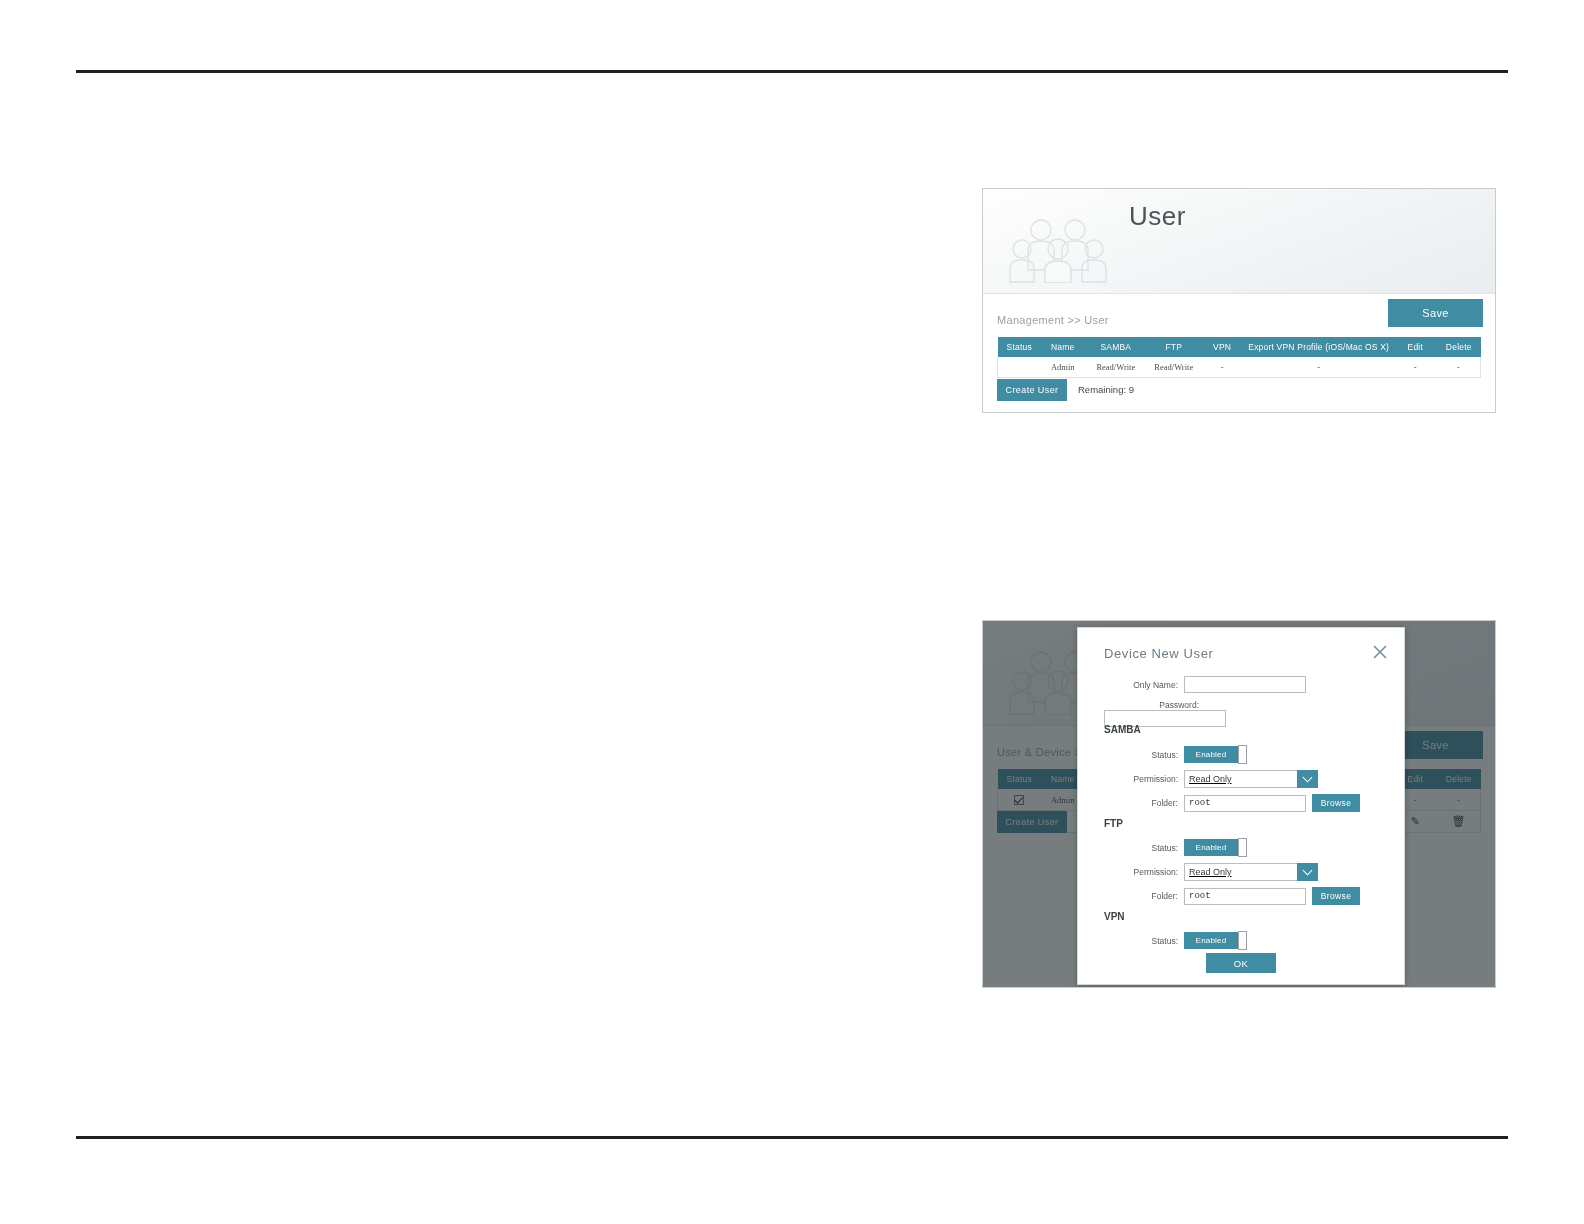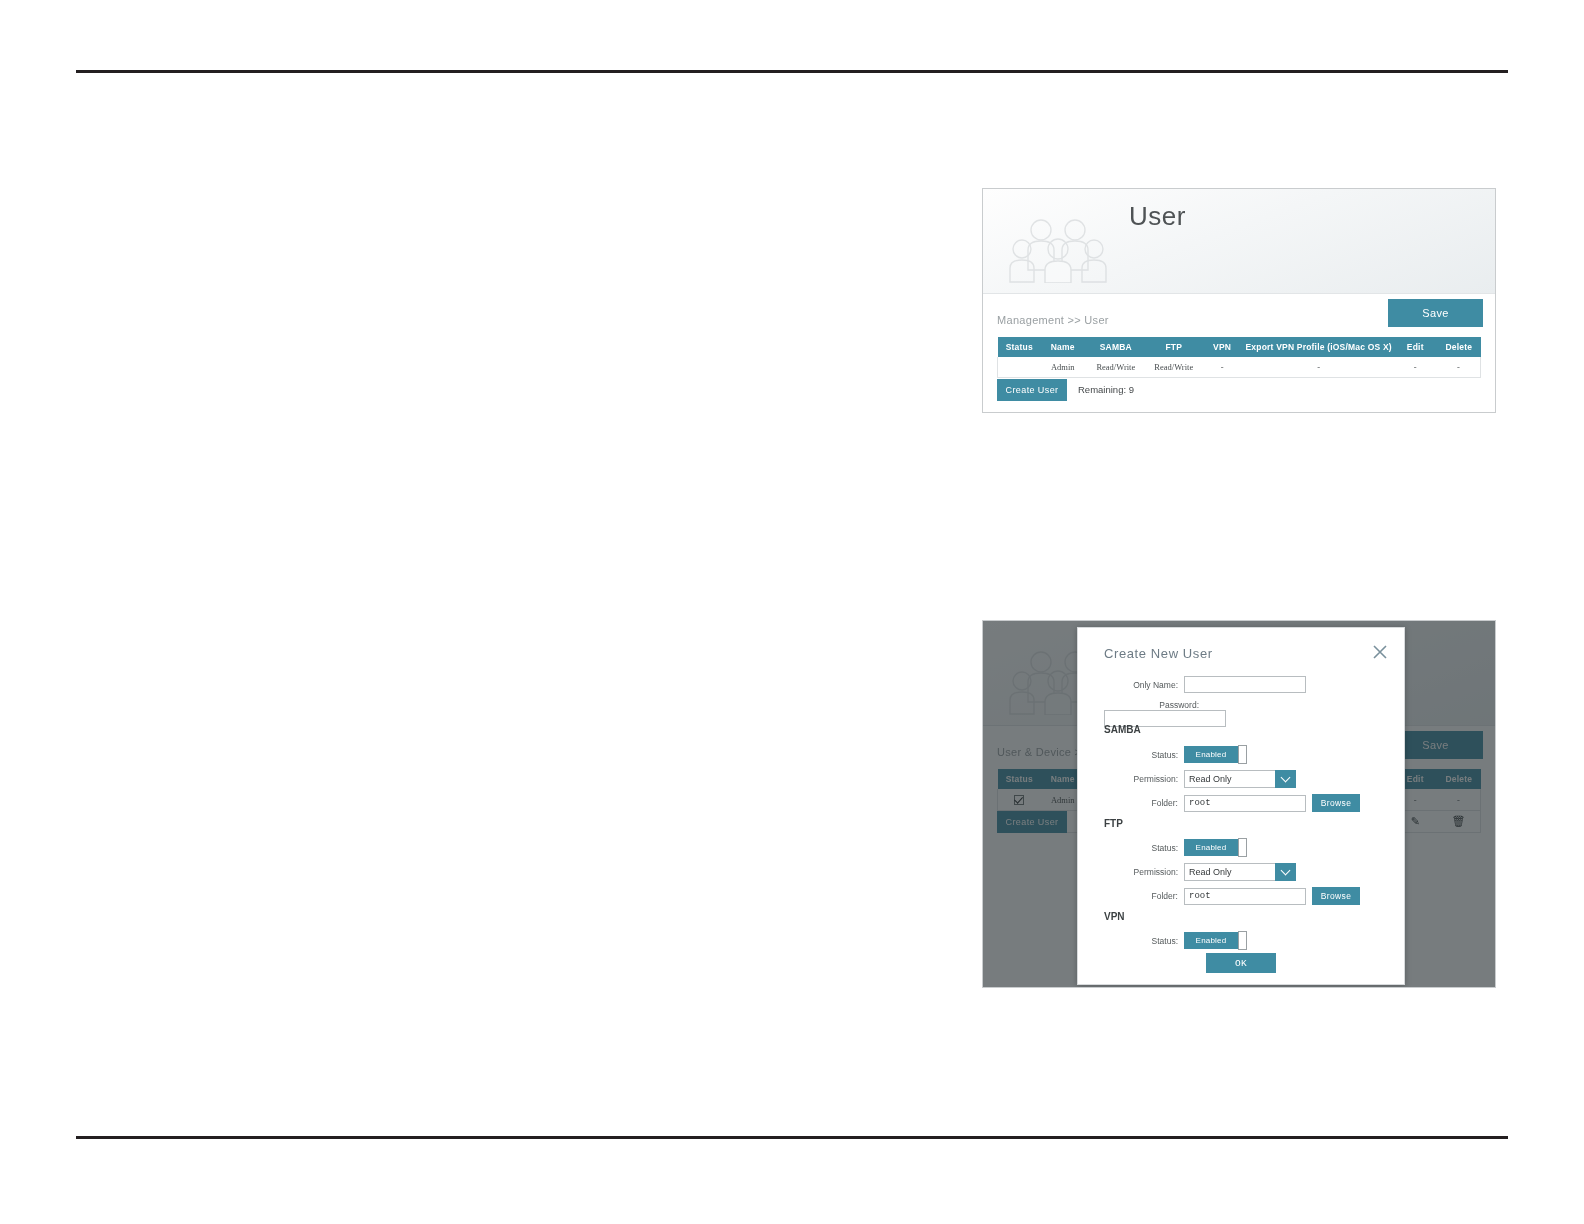--- a/index.html
+++ b/index.html
@@ -58,7 +58,7 @@
        width:calc(100% - 28px);table-layout:fixed;}
   #user-table{top:148px;}
   .tbl thead th{
-    background:#3f8ca3;color:#ffffff;font-size:8.5px;font-weight:bold;
+    background:#3f8ca3;color:#ffffff;font-size:8.5px;font-weight:normal;
     padding:5px 0;text-align:center;letter-spacing:.2px;white-space:nowrap;
   }
   .tbl tbody td{

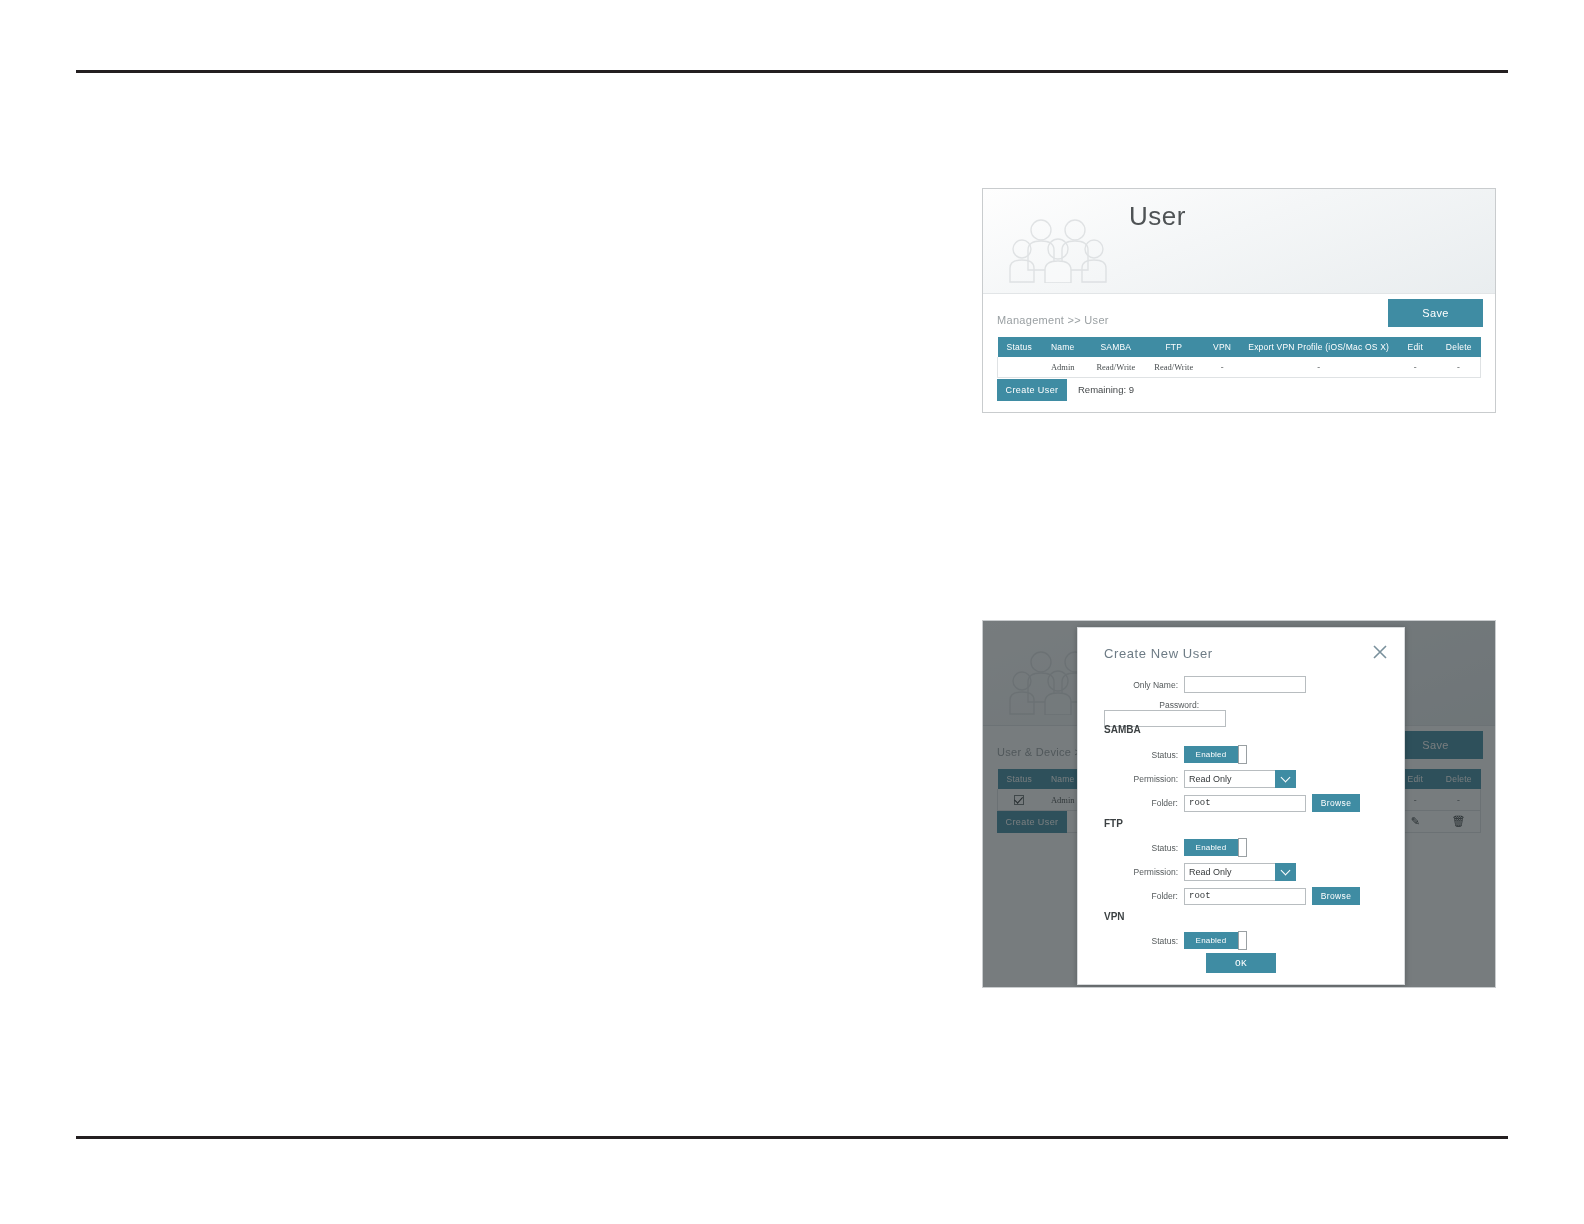--- a/index.html
+++ b/index.html
@@ -287,7 +287,7 @@
   </div>
 
   <div class="modal">
-    <div class="modal-title">Create New User</div>
+    <div class="modal-title">Device New User</div>
     <svg id="dialog-close-button" viewBox="0 0 20 20">
       <path d="M4 4 L16 16 M16 4 L4 16" stroke="#79909c" stroke-width="1.6" fill="none"></path>
     </svg>

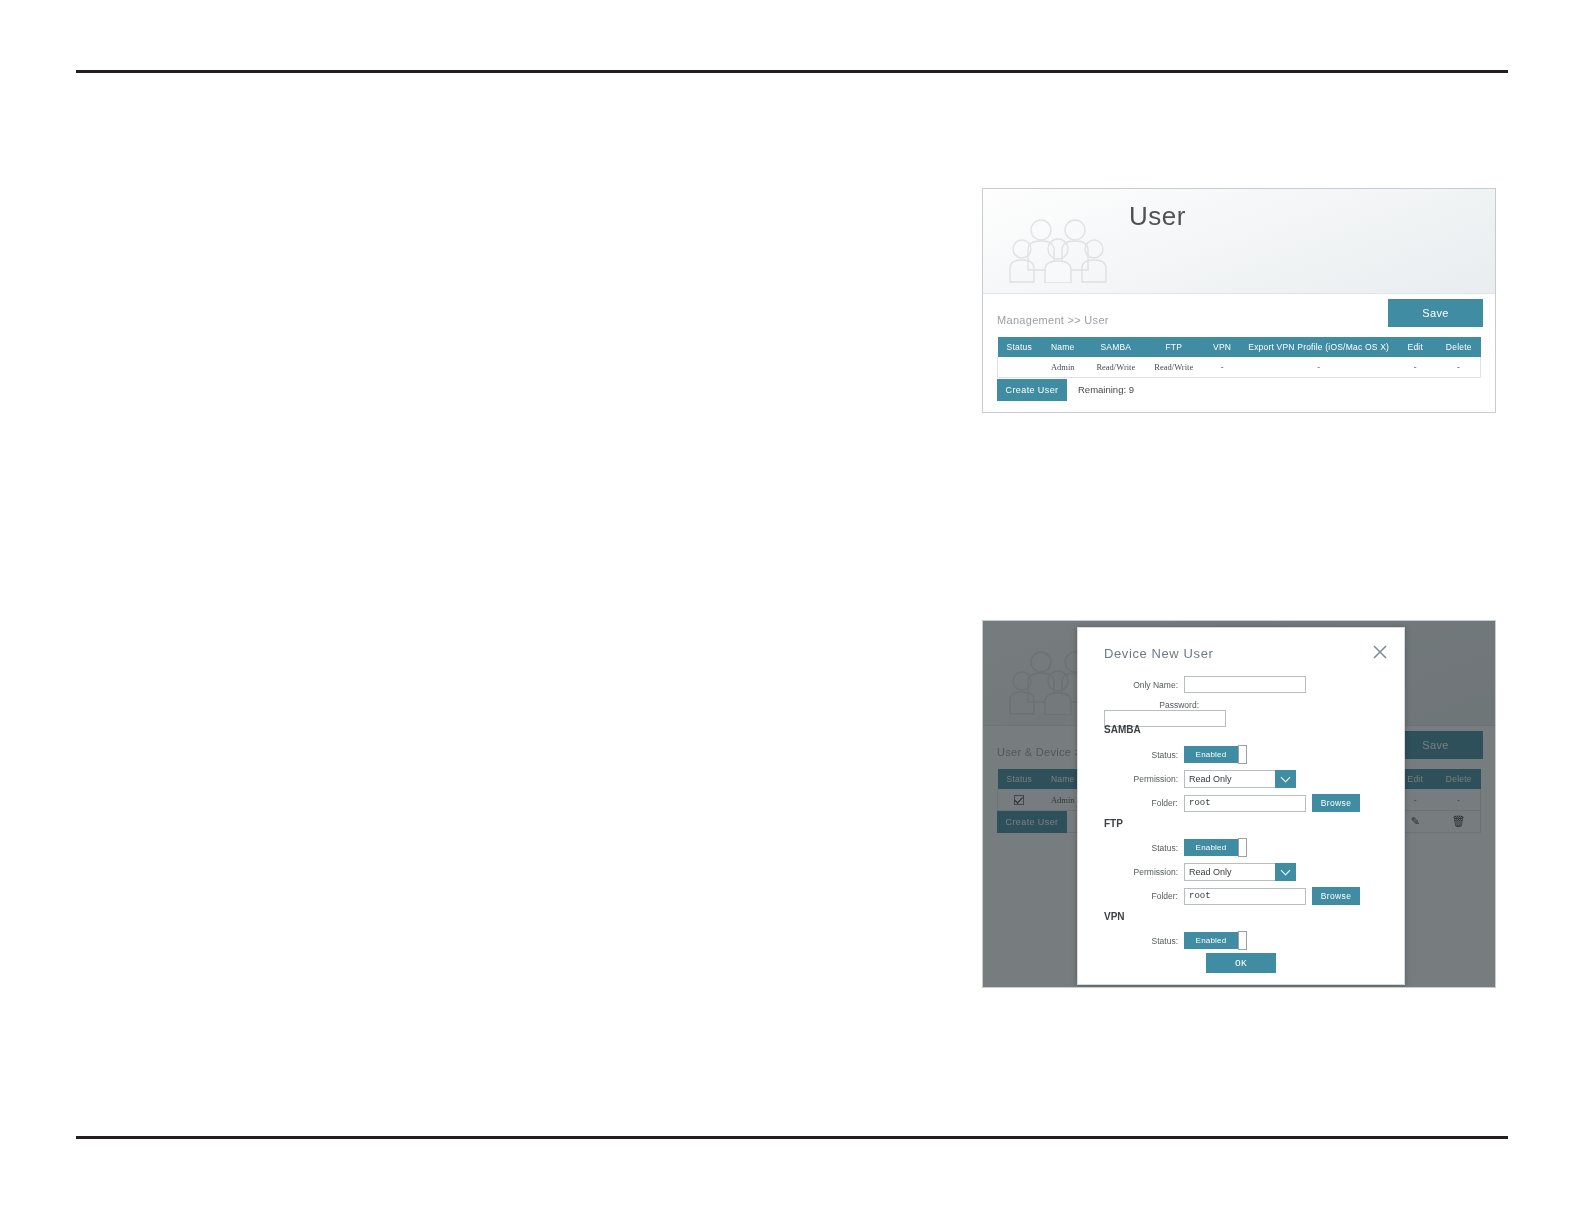--- a/index.html
+++ b/index.html
@@ -121,8 +121,8 @@
   .toggle:after{content:"";position:absolute;right:-9px;top:-1px;width:9px;height:19px;
     background:#fff;border:1px solid #9aa0a3;box-sizing:border-box;}
   .selectbox{
-    width:112px;height:18px;border:1px solid #b8bdc0;background:#fff;
-    display:flex;align-items:center;position:relative;box-sizing:border-box;cursor:pointer;
+    width:134px;height:18px;border:1px solid #b8bdc0;background:#fff;
+    display:flex;align-items:center;position:relative;box-sizing:border-box;cursor:pointer;text-decoration:underline;
   }
   .selectbox span{font-size:9px;color:#35393b;padding-left:4px;}
   .sel-arrow{

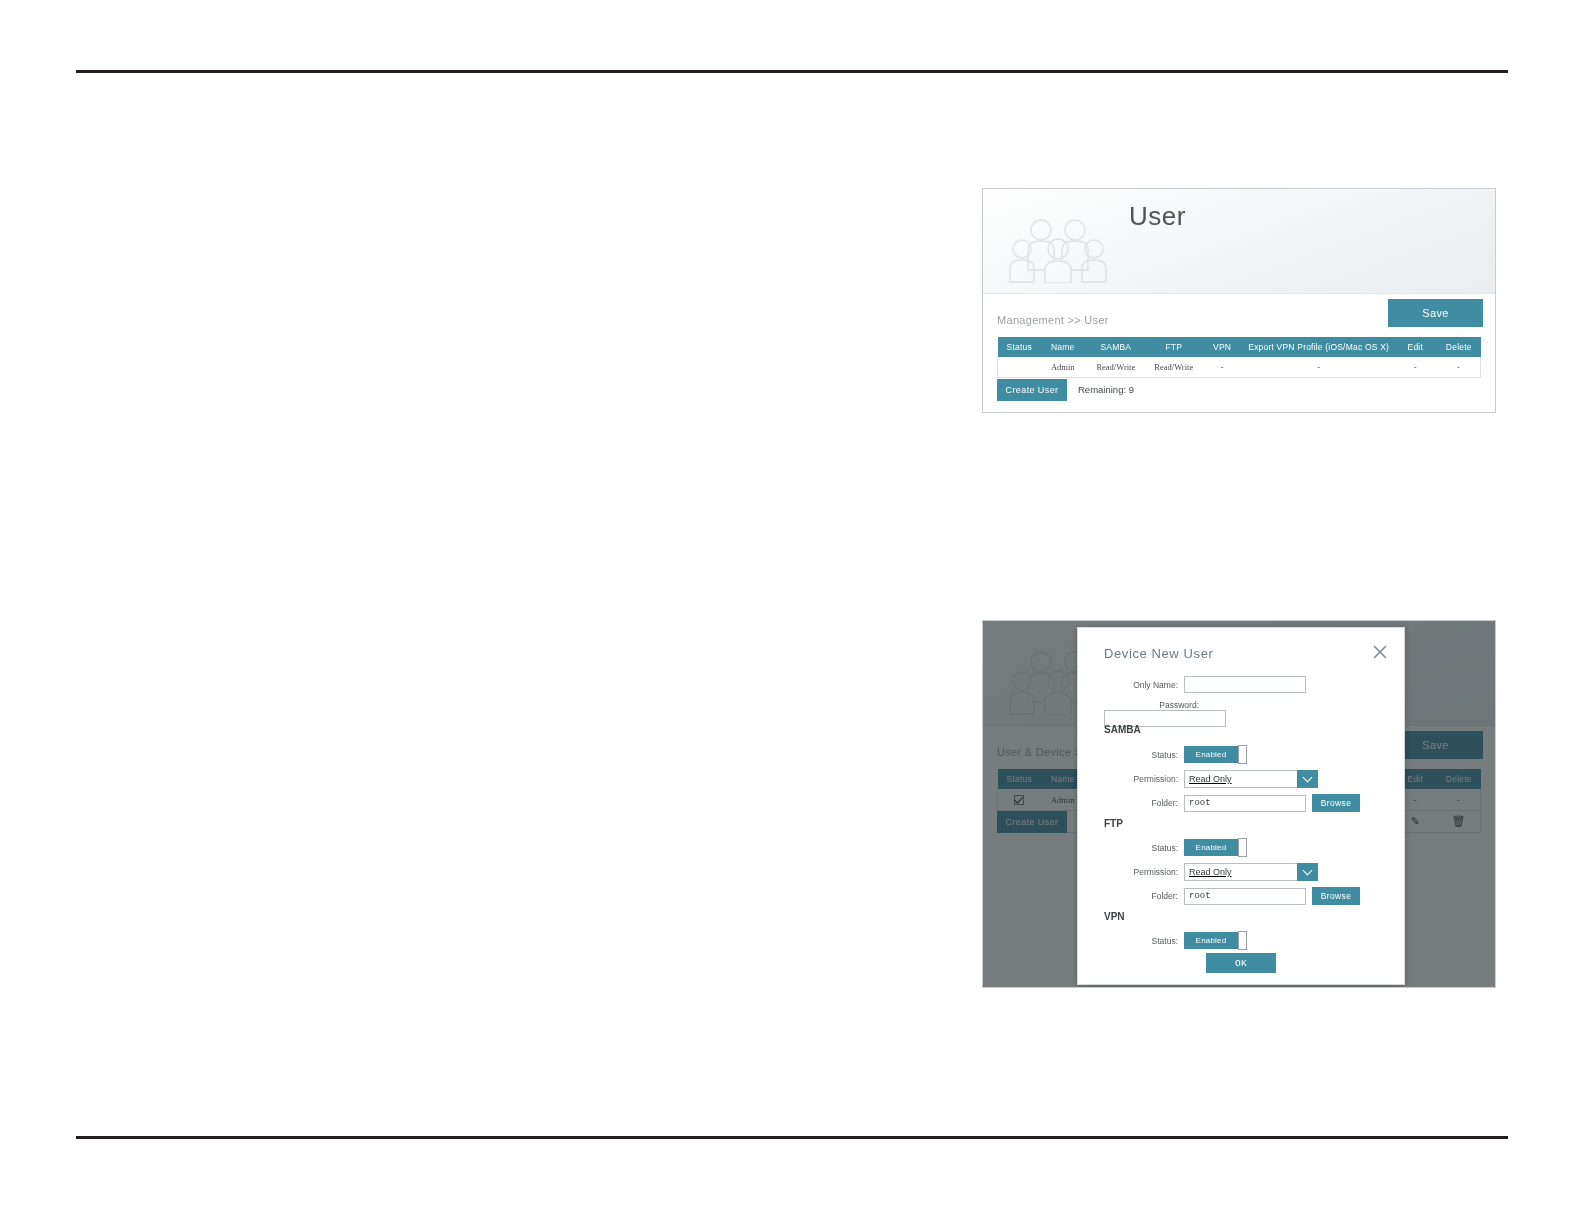--- a/index.html
+++ b/index.html
@@ -132,7 +132,7 @@
   .sel-arrow:after{content:"";width:6px;height:6px;border:solid #fff;border-width:0 1.5px 1.5px 0;
     transform:rotate(45deg);margin-top:-3px;}
   .btn-browse{width:48px;height:18px;font-size:8.5px;margin-left:6px;}
-  #ok-button{position:absolute;left:128px;top:325px;width:70px;height:20px;font-size:9.5px;font-family:Liberation Mono, monospace;}
+  #ok-button{position:absolute;left:128px;top:325px;width:70px;height:20px;font-size:9.5px;}
 </style>
 </head>
 <body>

